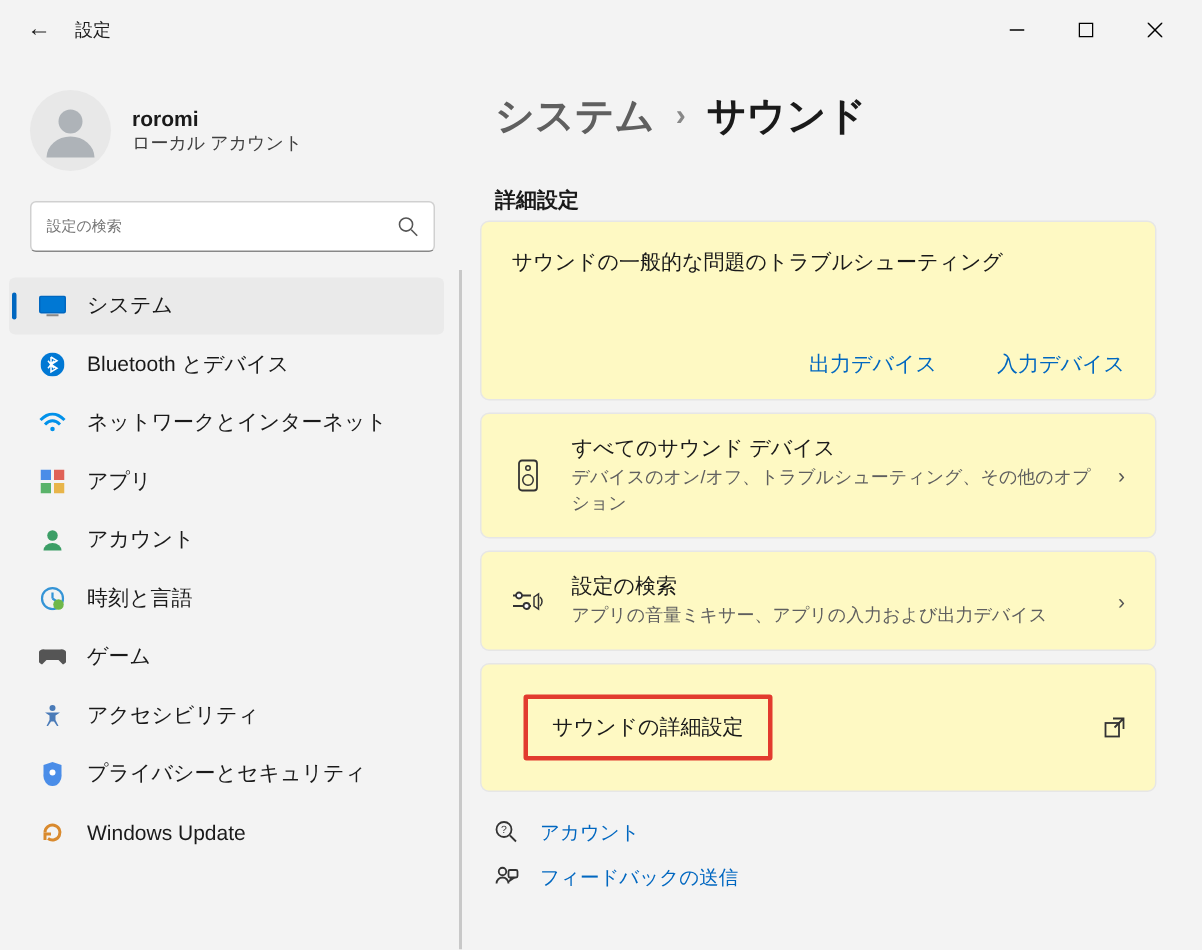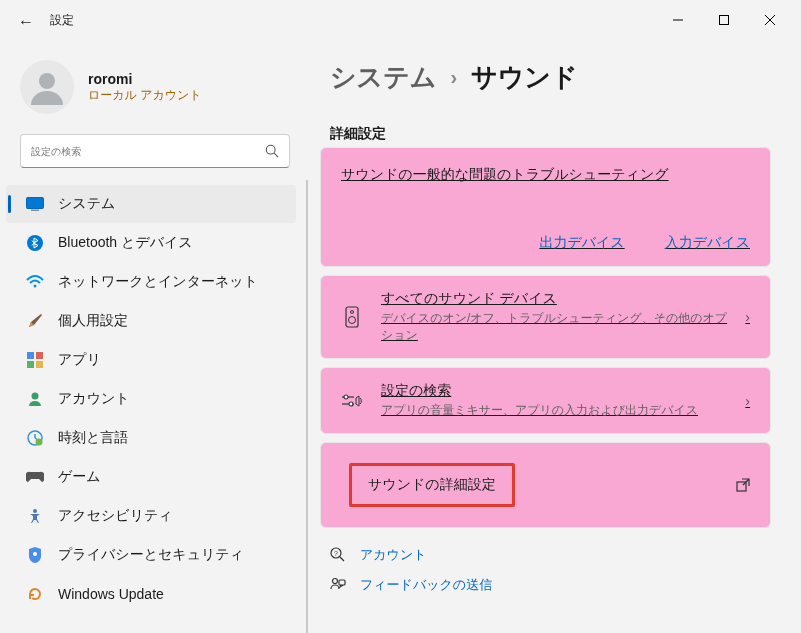--- a/index.html
+++ b/index.html
@@ -15,7 +15,7 @@
 .profile { display: flex; align-items: center; gap: 14px; padding: 10px 20px 20px 20px; }
 .avatar { width: 54px; height: 54px; border-radius: 50%; background: #e8e8e8; display: flex; align-items: center; justify-content: center; }
 .profile-name { font-weight: 600; font-size: 14px; }
-.profile-sub { font-size: 12px; color: #a16207; }
+.profile-sub { font-size: 12px; color: #404040; }
 .search-wrap { padding: 0 20px 12px 20px; }
 .search { display: flex; align-items: center; background: #fff; border: 1px solid #d0d0d0; border-bottom: 1px solid #888; border-radius: 4px; height: 34px; padding: 0 10px; }
 .search input { flex: 1; border: none; outline: none; font-size: 10px; background: transparent; }

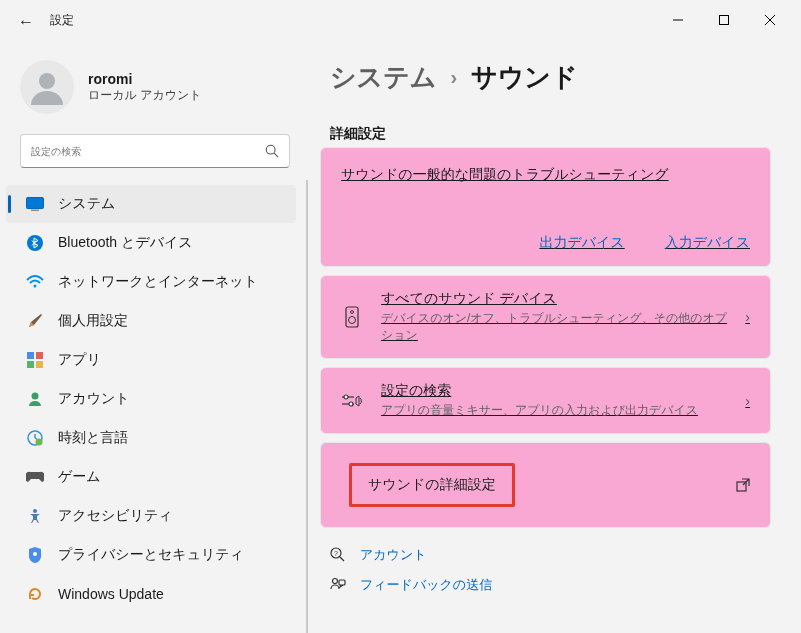--- a/index.html
+++ b/index.html
@@ -31,7 +31,7 @@
 .breadcrumb .parent { color: #5f5f5f; font-weight: 600; }
 .breadcrumb .chev { color: #888; font-size: 20px; }
 .section-label { font-size: 14px; font-weight: 600; margin: 0 0 4px 10px; }
-.card { background: #f9a8d4; border: 1px solid #e6e6e6; border-radius: 6px; margin-bottom: 8px; text-decoration: underline; }
+.card { background: #fef9c3; border: 1px solid #e6e6e6; border-radius: 6px; margin-bottom: 8px; }
 .trouble { padding: 18px 20px 14px 20px; }
 .trouble-title { font-size: 14px; margin-bottom: 50px; }
 .trouble-links { display: flex; justify-content: flex-end; gap: 40px; }

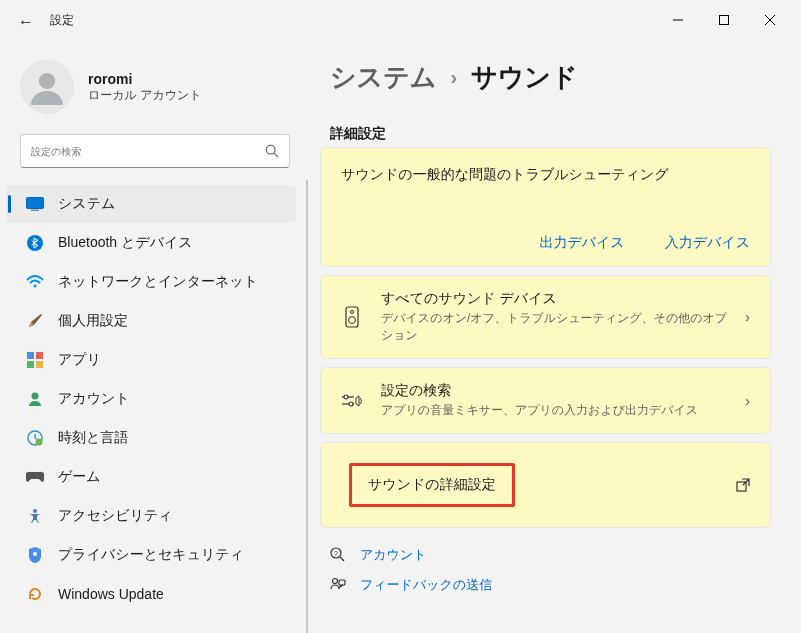--- a/index.html
+++ b/index.html
@@ -139,15 +139,6 @@
         <div class="nav-item">
           <span class="nav-icon">
               <svg width="16" height="16" viewBox="0 0 16 16">
-                <path d="M2 14 L4 9 L14 1 L15 2 L7 12 Z" fill="#7b5c3f"></path>
-                <path d="M2 14 L4 9 L7 12 Z" fill="#d4915a"></path>
-              </svg>
-            </span>
-          <span class="nav-label">個人用設定</span>
-        </div>
-        <div class="nav-item">
-          <span class="nav-icon">
-              <svg width="16" height="16" viewBox="0 0 16 16">
                 <rect x="0" y="0" width="7" height="7" fill="#4a8de8"></rect>
                 <rect x="9" y="0" width="7" height="7" fill="#e06257"></rect>
                 <rect x="0" y="9" width="7" height="7" fill="#5ab36a"></rect>

